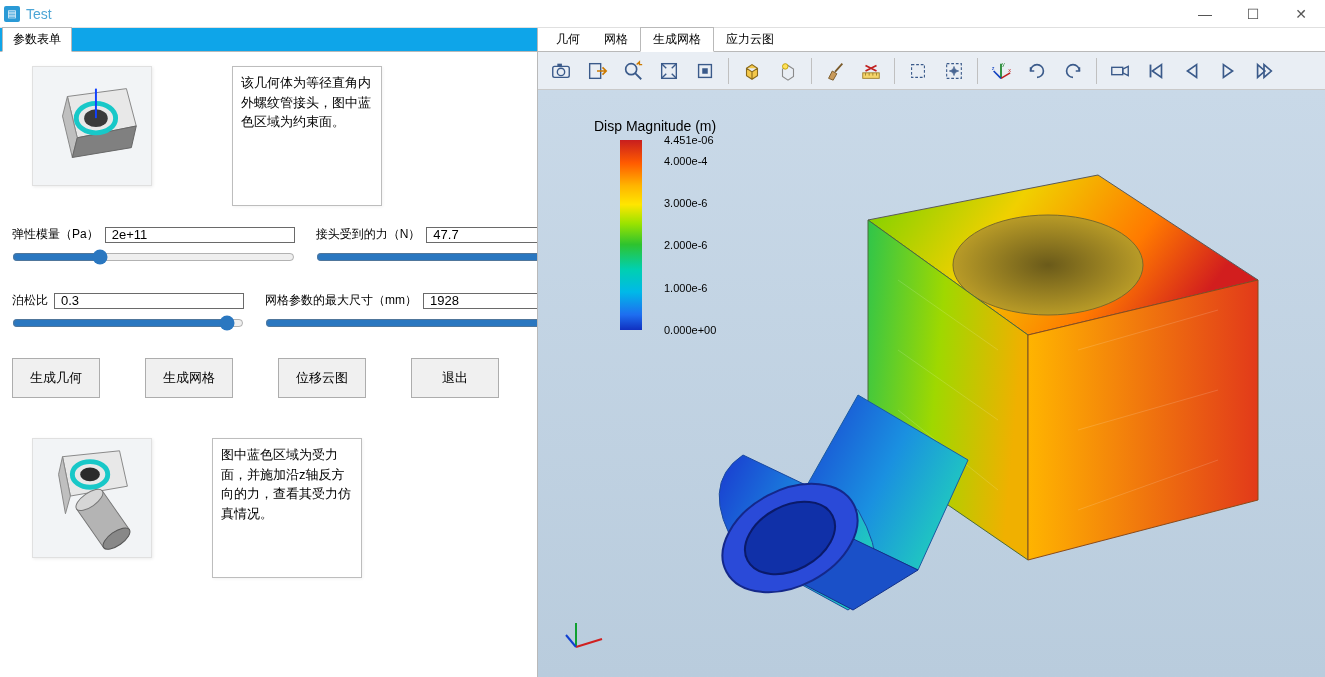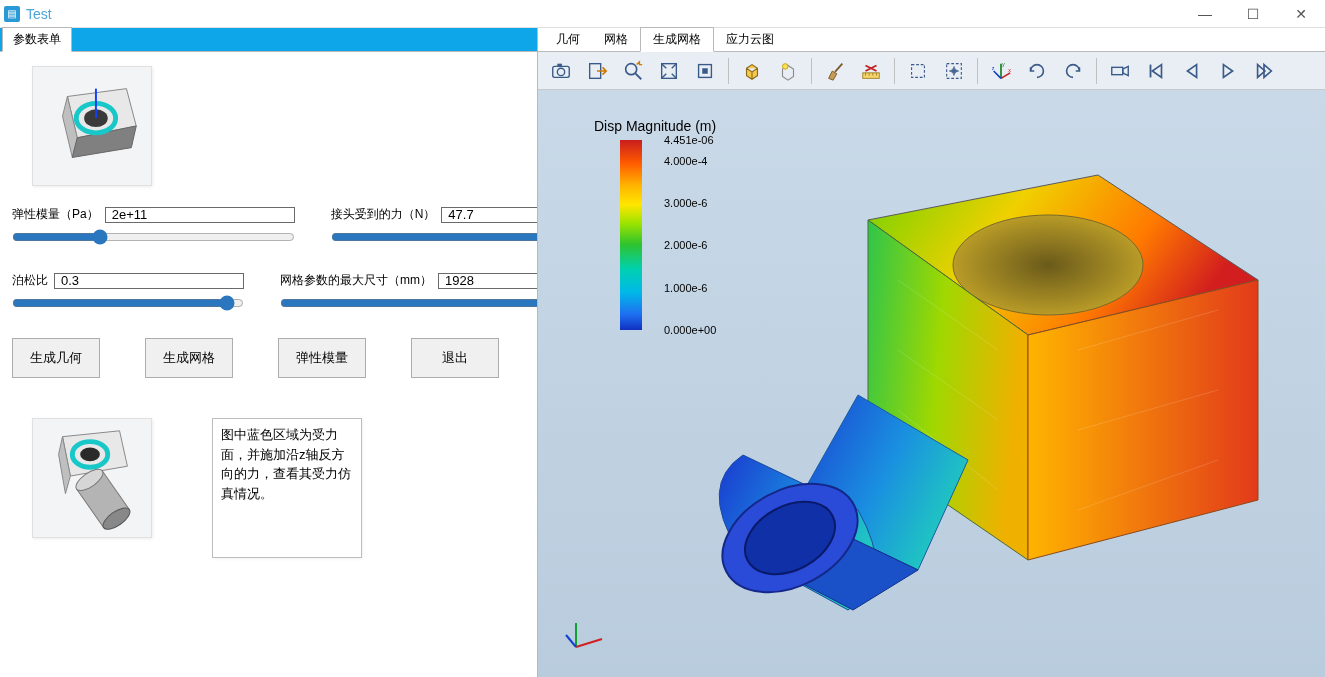--- a/index.html
+++ b/index.html
@@ -175,6 +175,7 @@
             </svg>
           </div>
         </div>
+        <div class="desc-box">该几何体为等径直角内外螺纹管接头，图中蓝色区域为约束面。</div>
       </div>
 
       <div class="param-row">

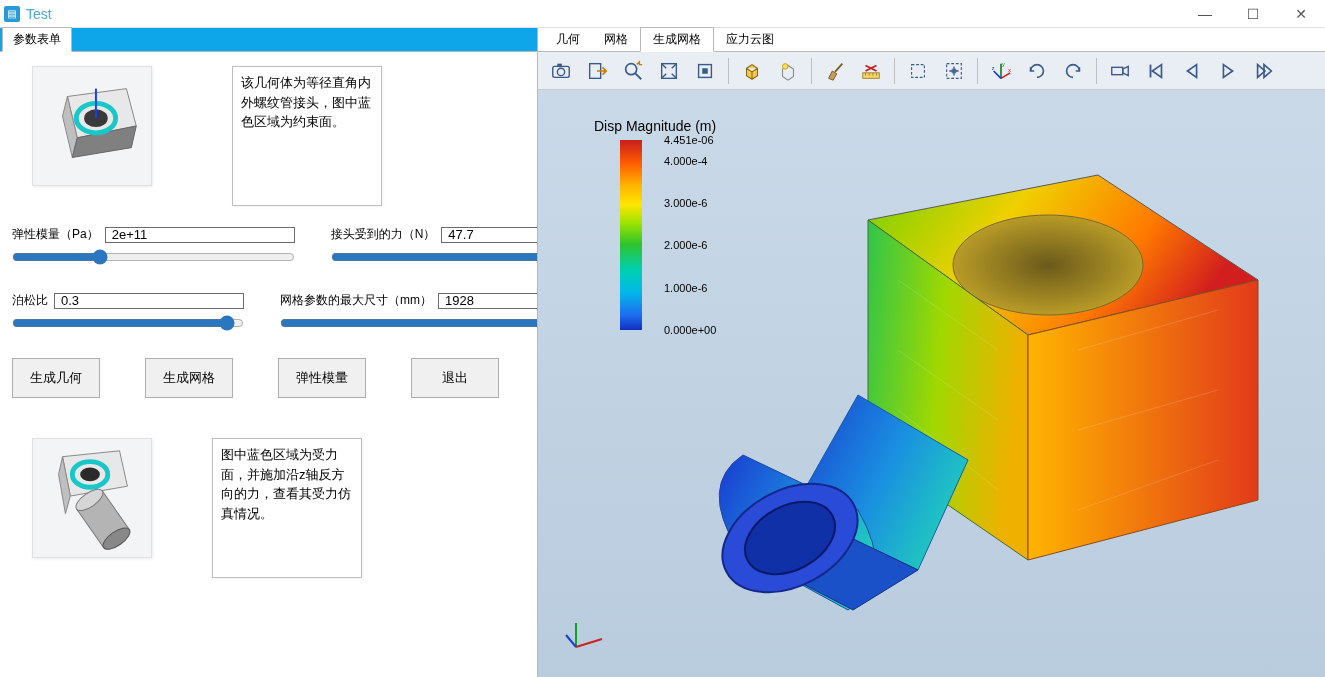--- a/index.html
+++ b/index.html
@@ -74,7 +74,7 @@
     box-shadow:1px 1px 3px rgba(0,0,0,.05);
   }
   .param-row {
-    display:flex; gap:36px; margin-bottom:24px;
+    display:flex; gap:21px; margin-bottom:24px;
   }
   .param {
     flex:1;

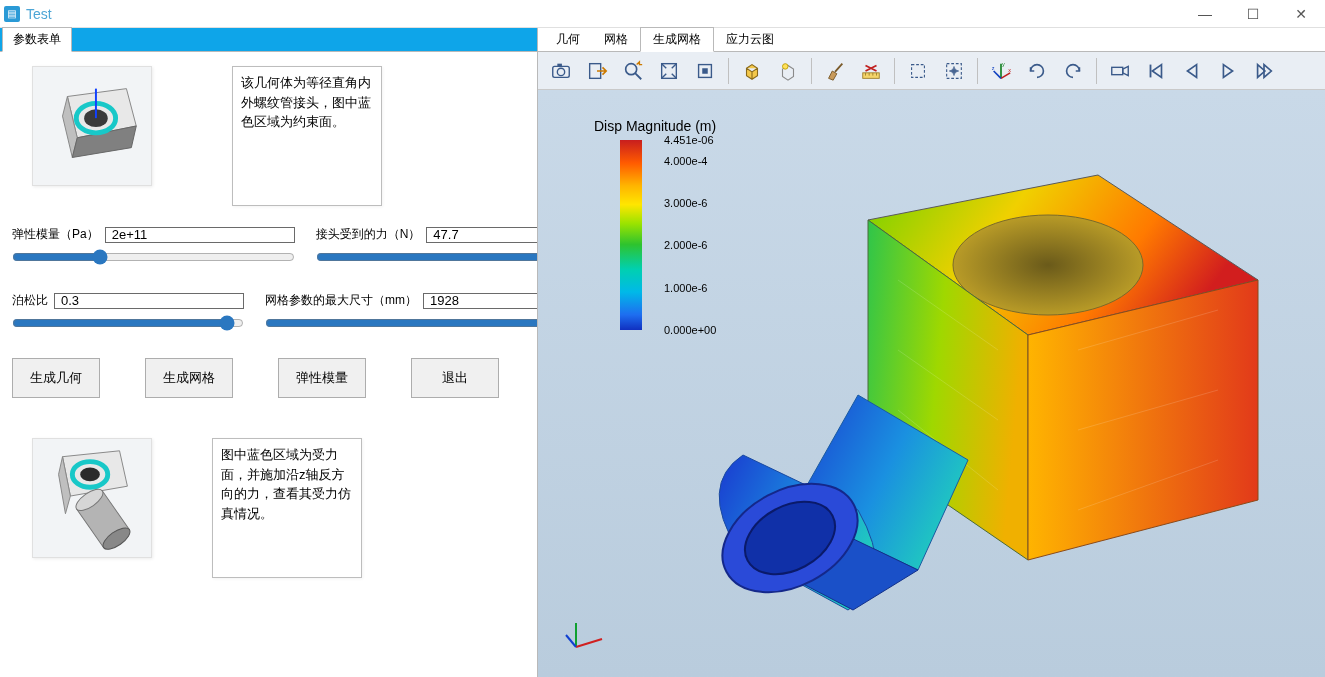--- a/index.html
+++ b/index.html
@@ -215,7 +215,7 @@
       <div class="button-row">
         <div class="btn">生成几何</div>
         <div class="btn">生成网格</div>
-        <div class="btn">弹性模量</div>
+        <div class="btn">位移云图</div>
         <div class="btn">退出</div>
       </div>
 

